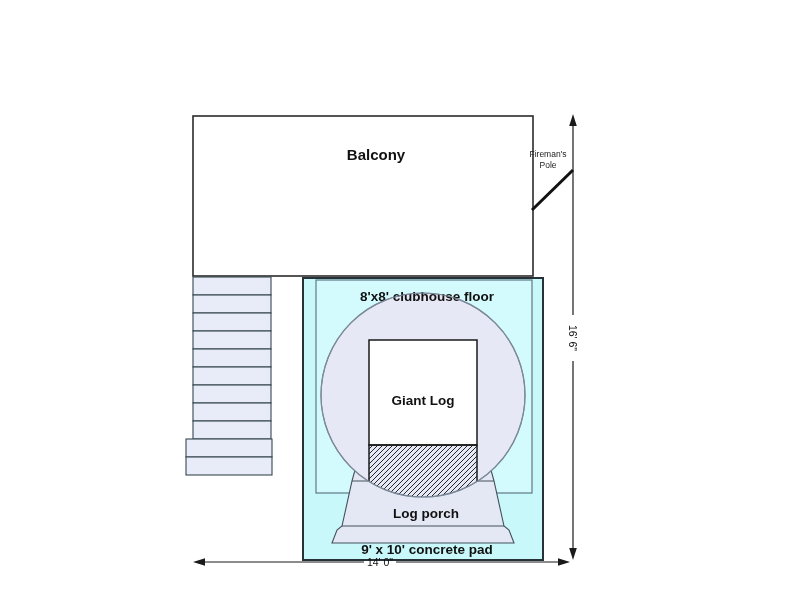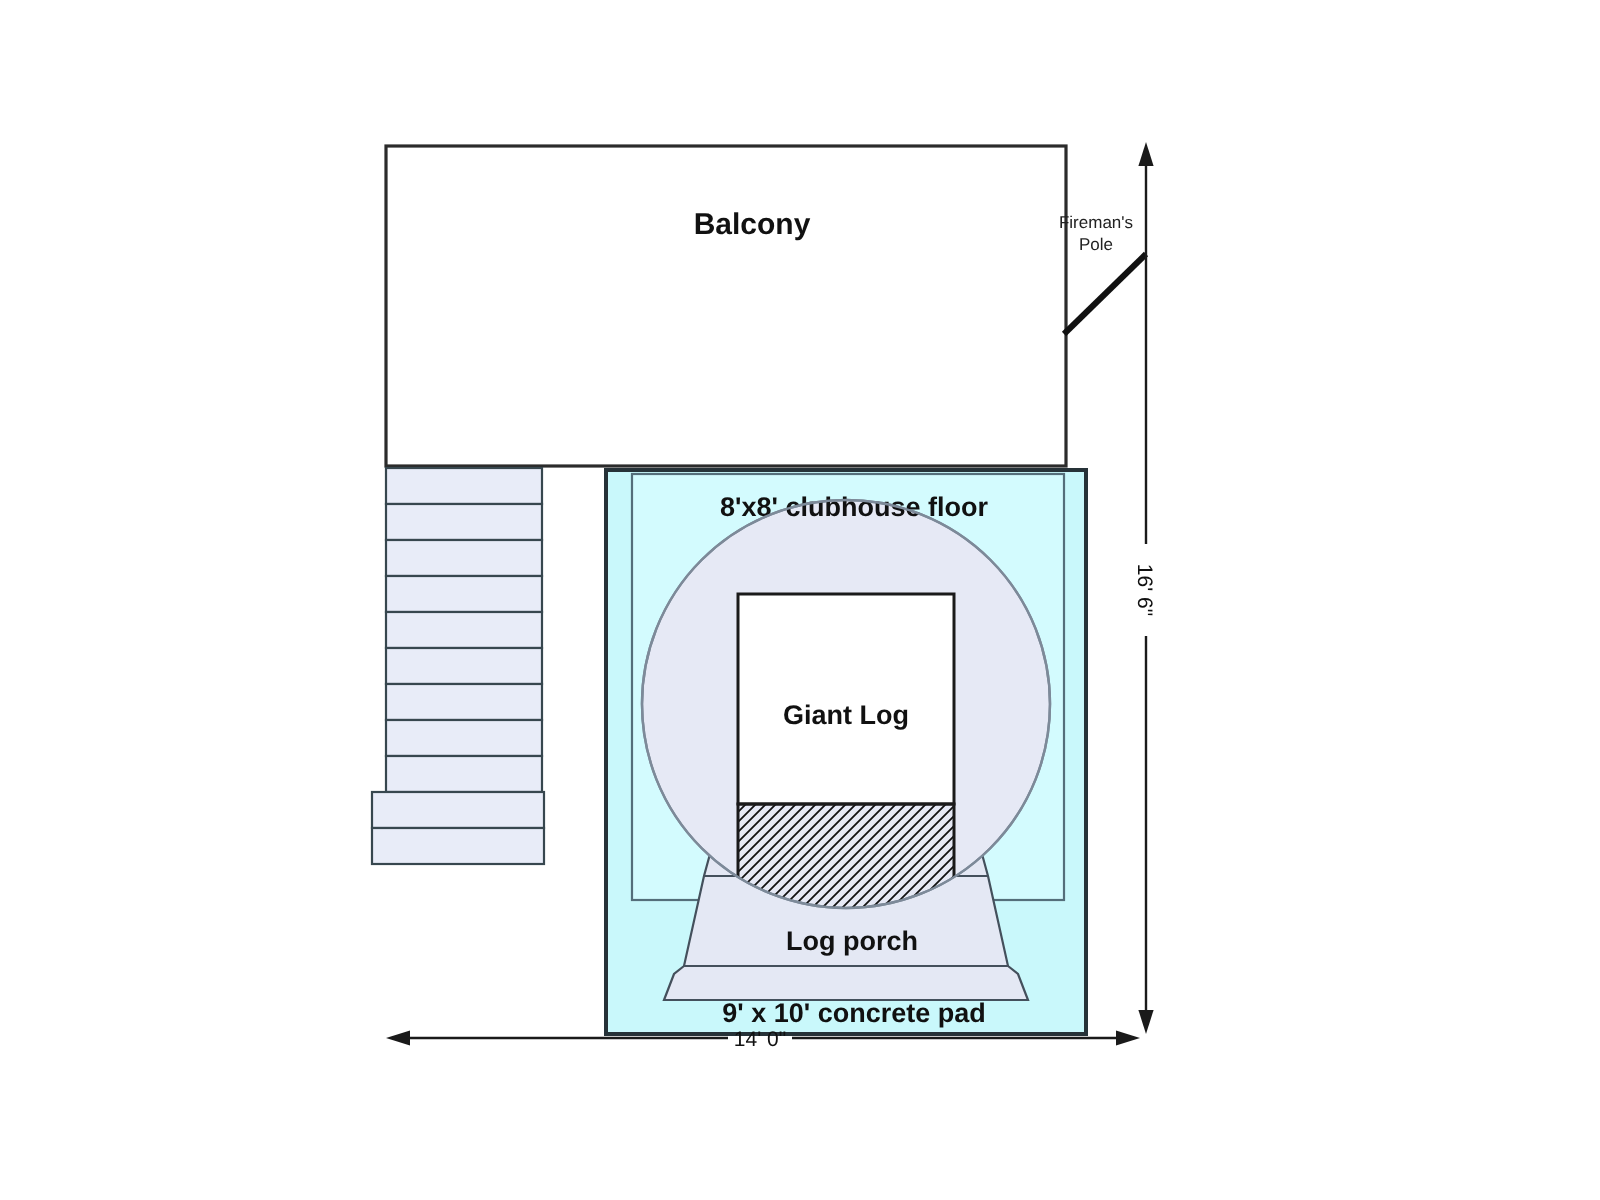--- a/index.html
+++ b/index.html
@@ -14,6 +14,7 @@
     height: 532px;
     background: #ffffff;
     overflow: hidden;
+    margin-top: 43px;
   }
   svg { display: block; }
   text {

